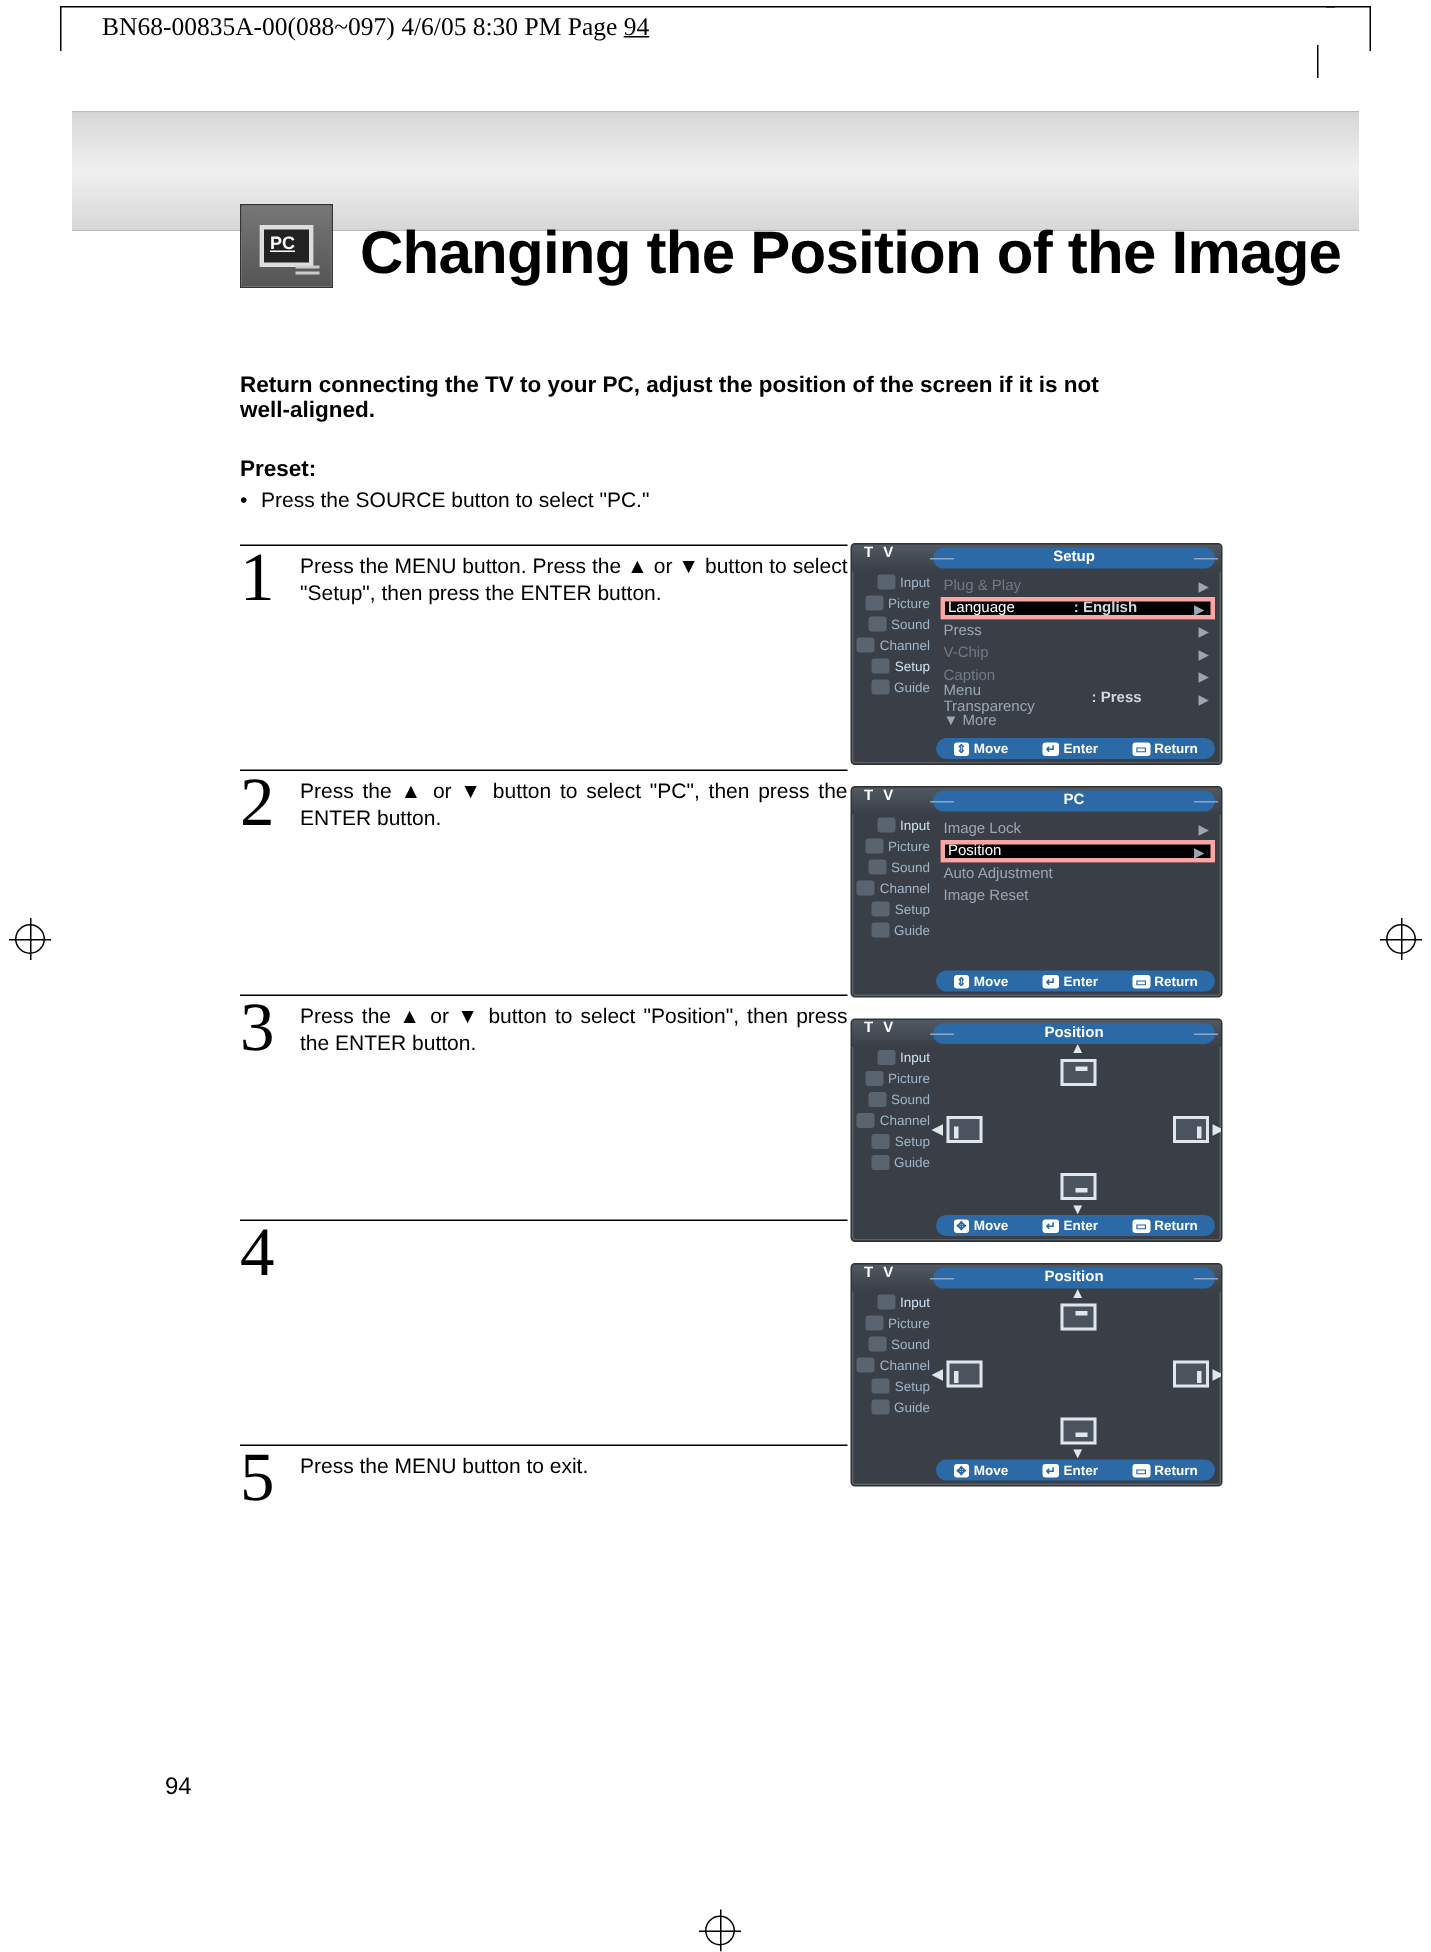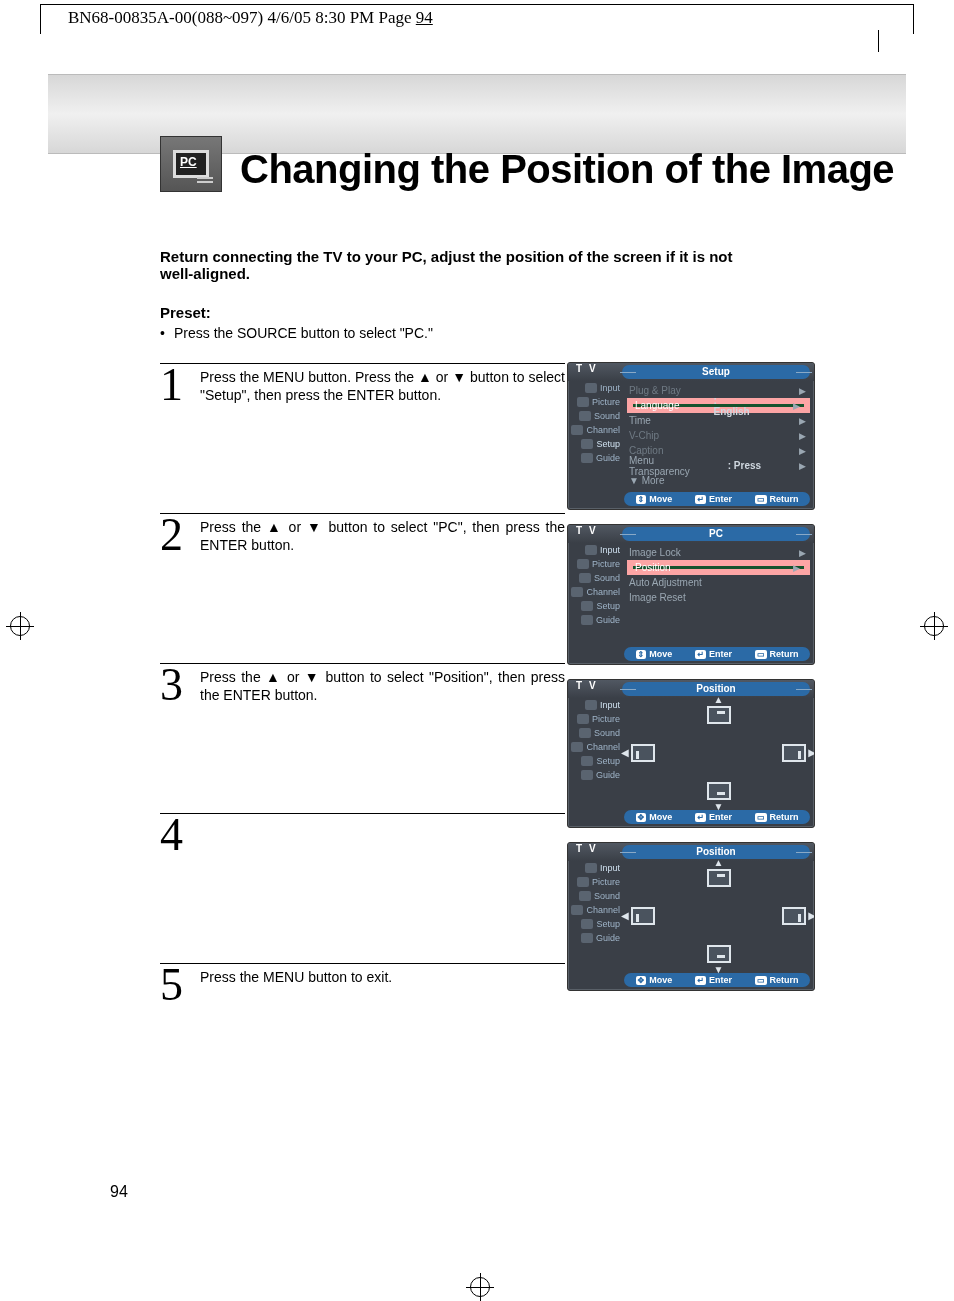--- a/index.html
+++ b/index.html
@@ -150,9 +150,9 @@
   .osd-row .arrow { color:#9aa7b2; font-size:9px;}
   .osd-row.sel {
     margin:0 4px;
-    border:6px solid #fca5a5;
+    border:3px solid #fca5a5;
     color:#fff;
-    background:#14532d;
+    background:#000000;
     padding:0 4px 0 2px;
   }
   .osd-row.dim{ color:#6f7a84;}

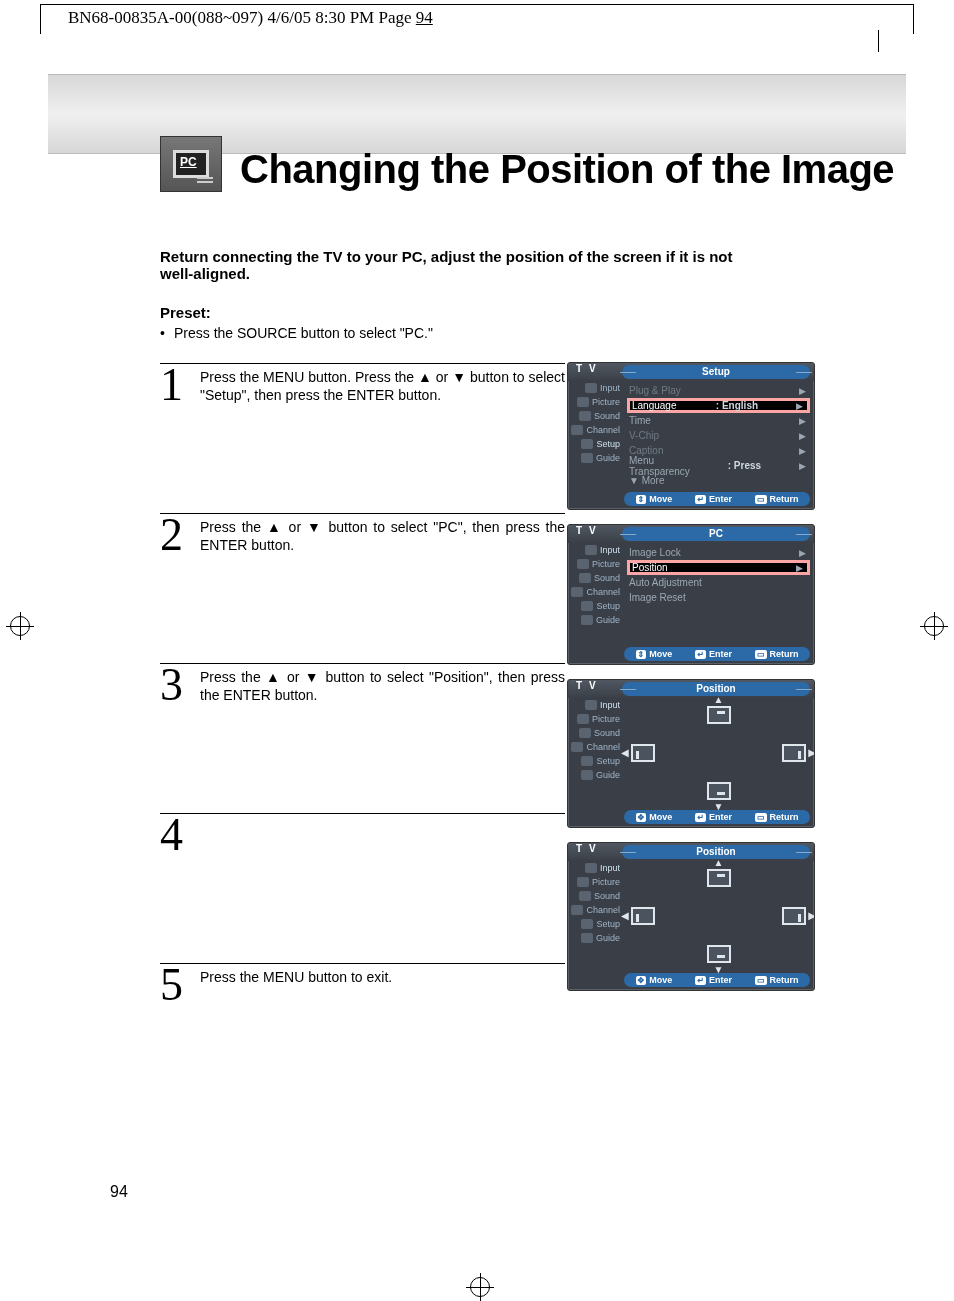--- a/index.html
+++ b/index.html
@@ -302,7 +302,7 @@
             <span class="arrow">▶</span>
           </div>
         <div class="osd-row">
-            <span class="lab">Time</span>
+            <span class="lab">Press</span>
             <span class="arrow">▶</span>
           </div>
         <div class="osd-row dim">

